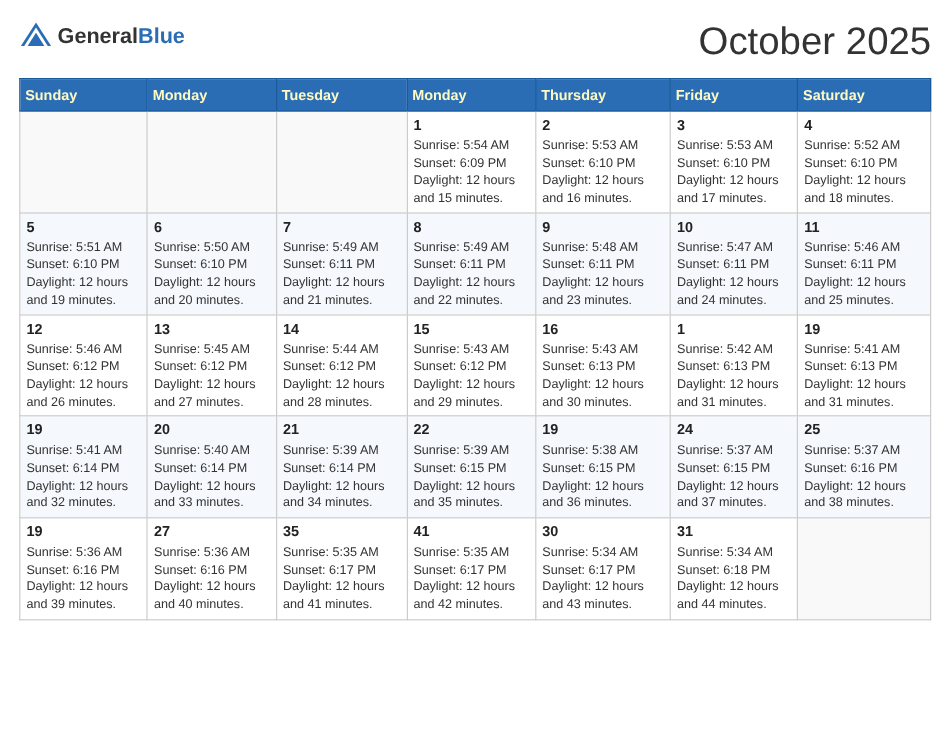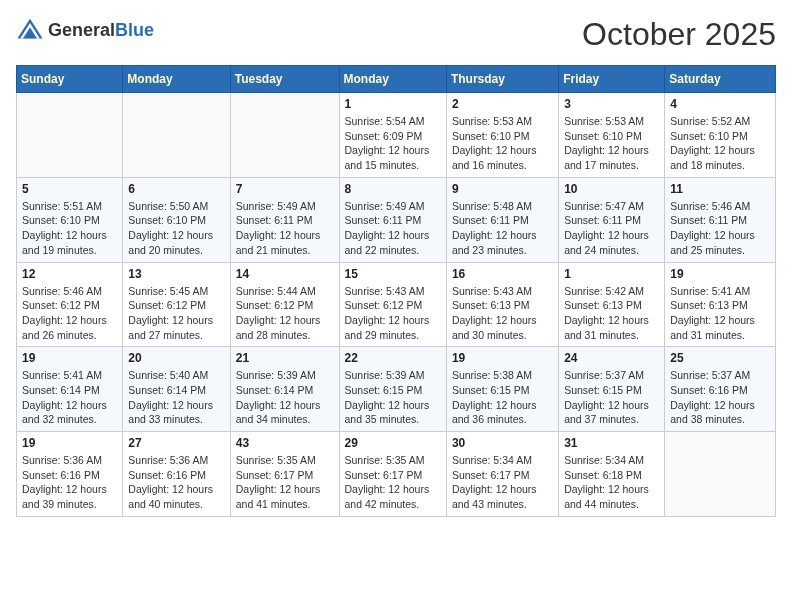--- a/index.html
+++ b/index.html
@@ -242,7 +242,7 @@
           <div class="day-info">Sunrise: 5:36 AM<br>Sunset: 6:16 PM<br>Daylight: 12 hours and 40 minutes.</div>
         </td>
         <td>
-          <div class="day-number">43</div>
+          <div class="day-number">35</div>
           <div class="day-info">Sunrise: 5:35 AM<br>Sunset: 6:17 PM<br>Daylight: 12 hours and 41 minutes.</div>
         </td>
         <td>

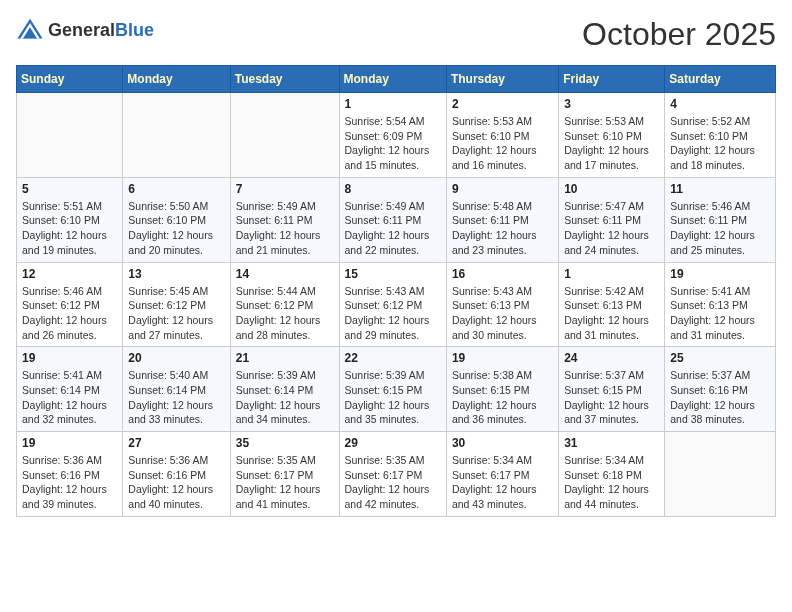--- a/index.html
+++ b/index.html
@@ -246,7 +246,7 @@
           <div class="day-info">Sunrise: 5:35 AM<br>Sunset: 6:17 PM<br>Daylight: 12 hours and 41 minutes.</div>
         </td>
         <td>
-          <div class="day-number">29</div>
+          <div class="day-number">41</div>
           <div class="day-info">Sunrise: 5:35 AM<br>Sunset: 6:17 PM<br>Daylight: 12 hours and 42 minutes.</div>
         </td>
         <td>

